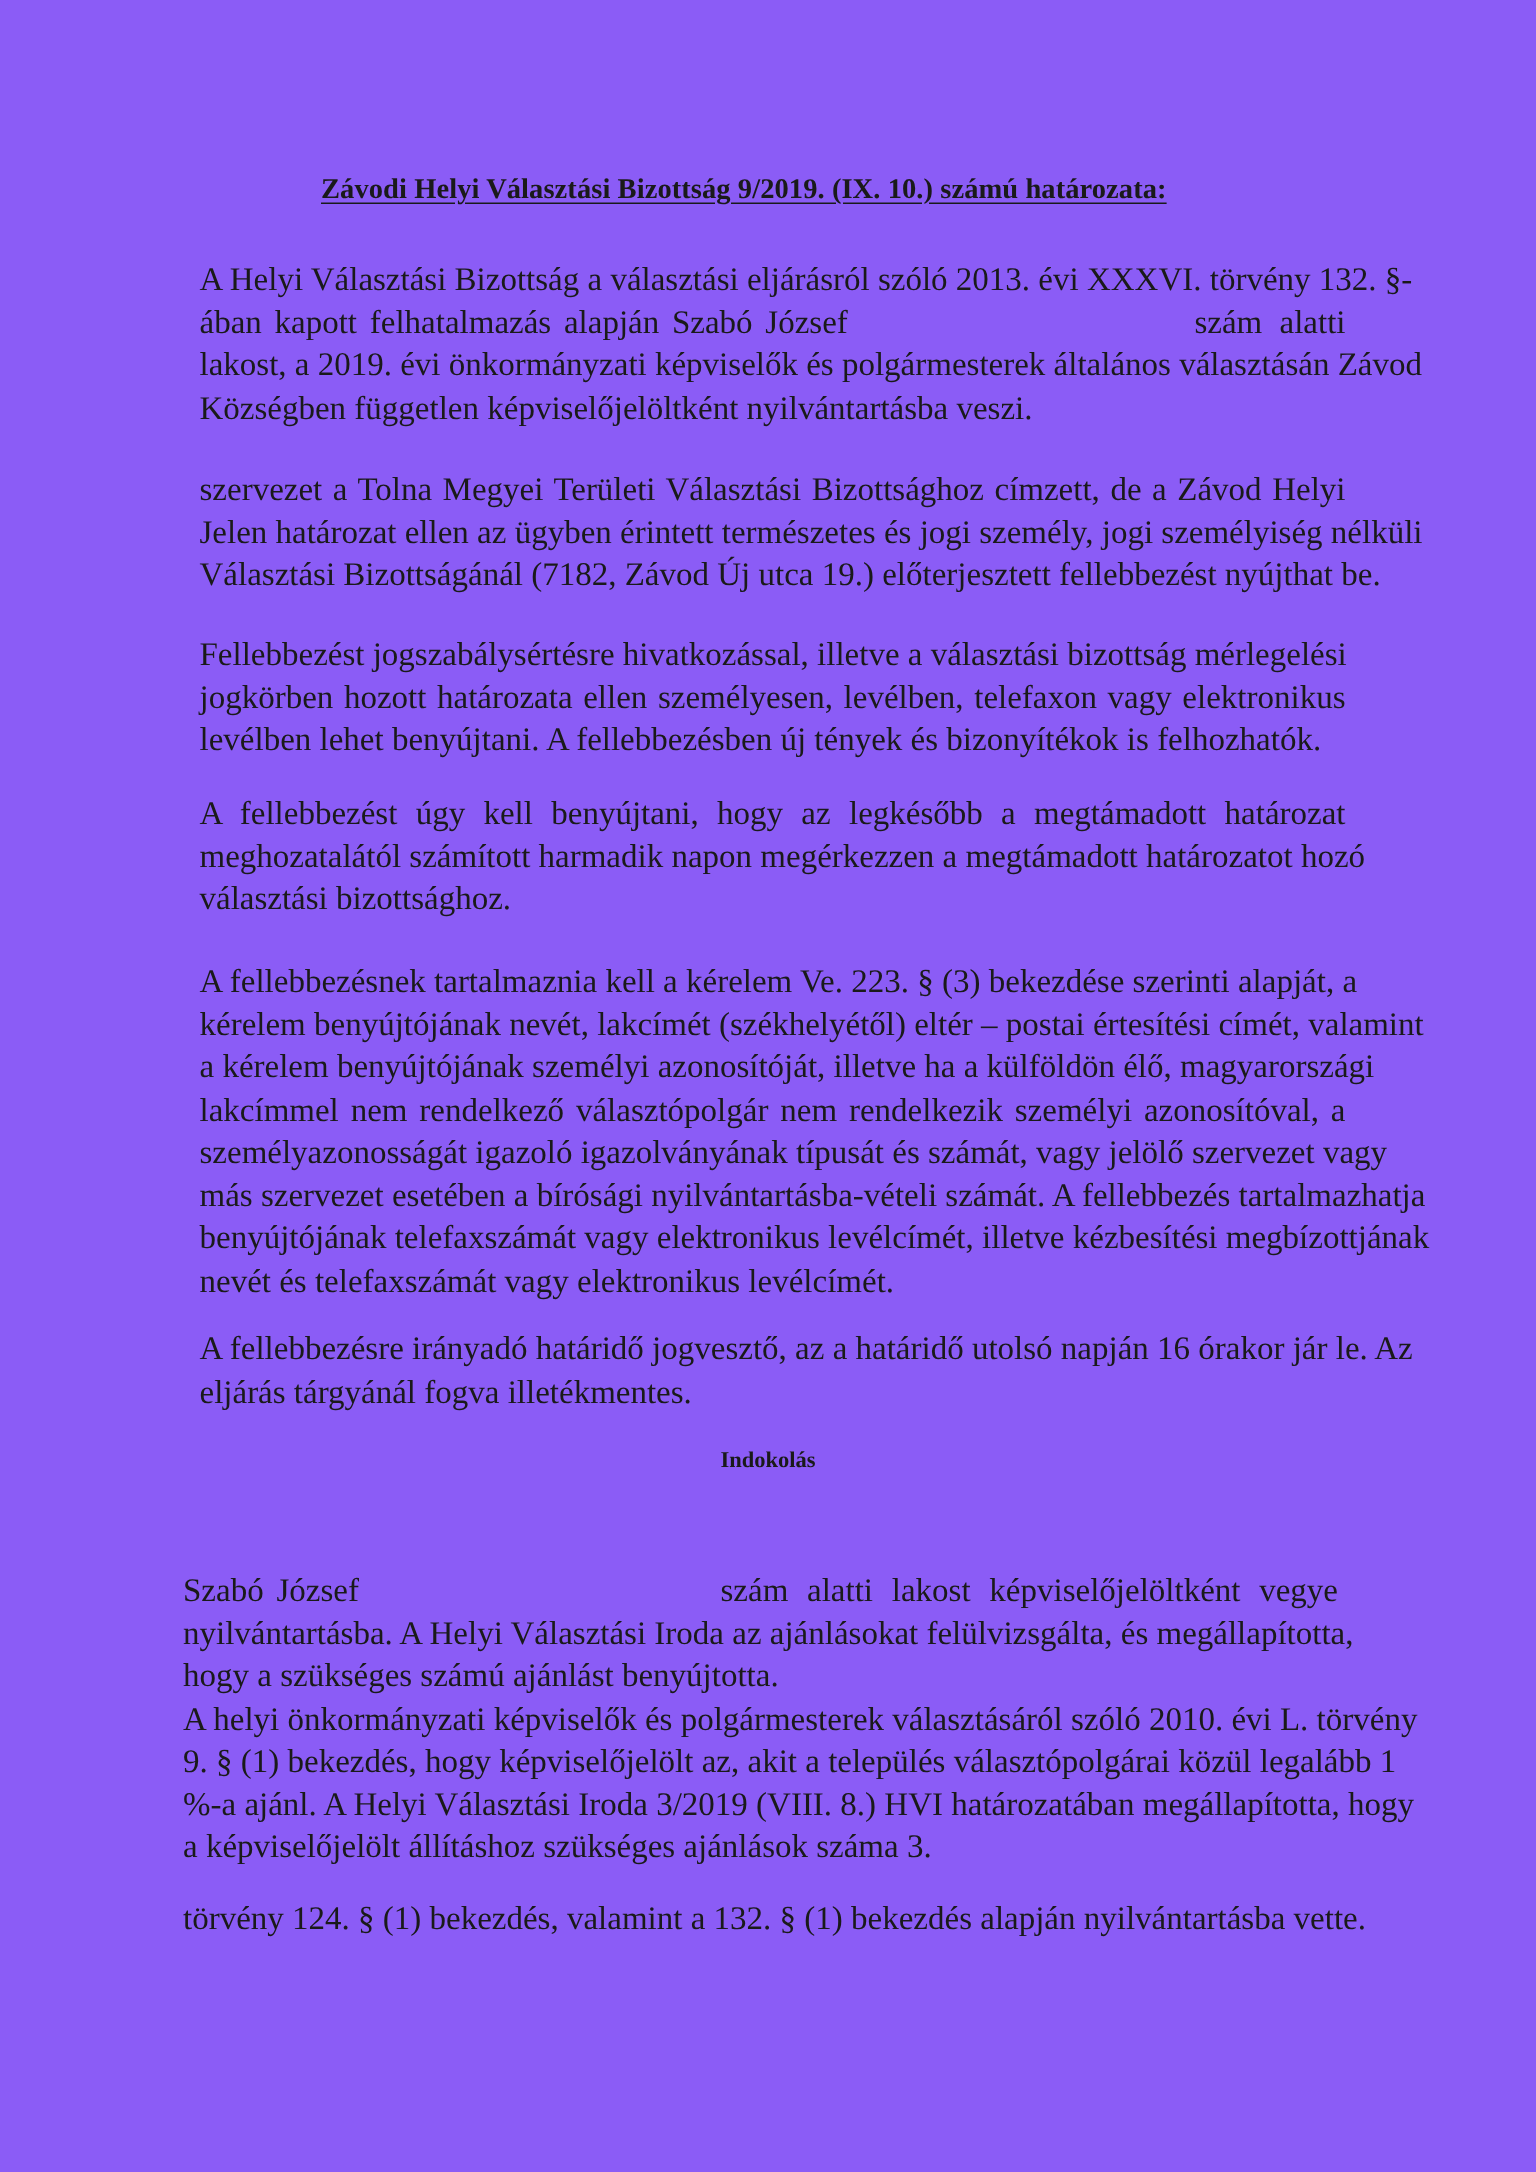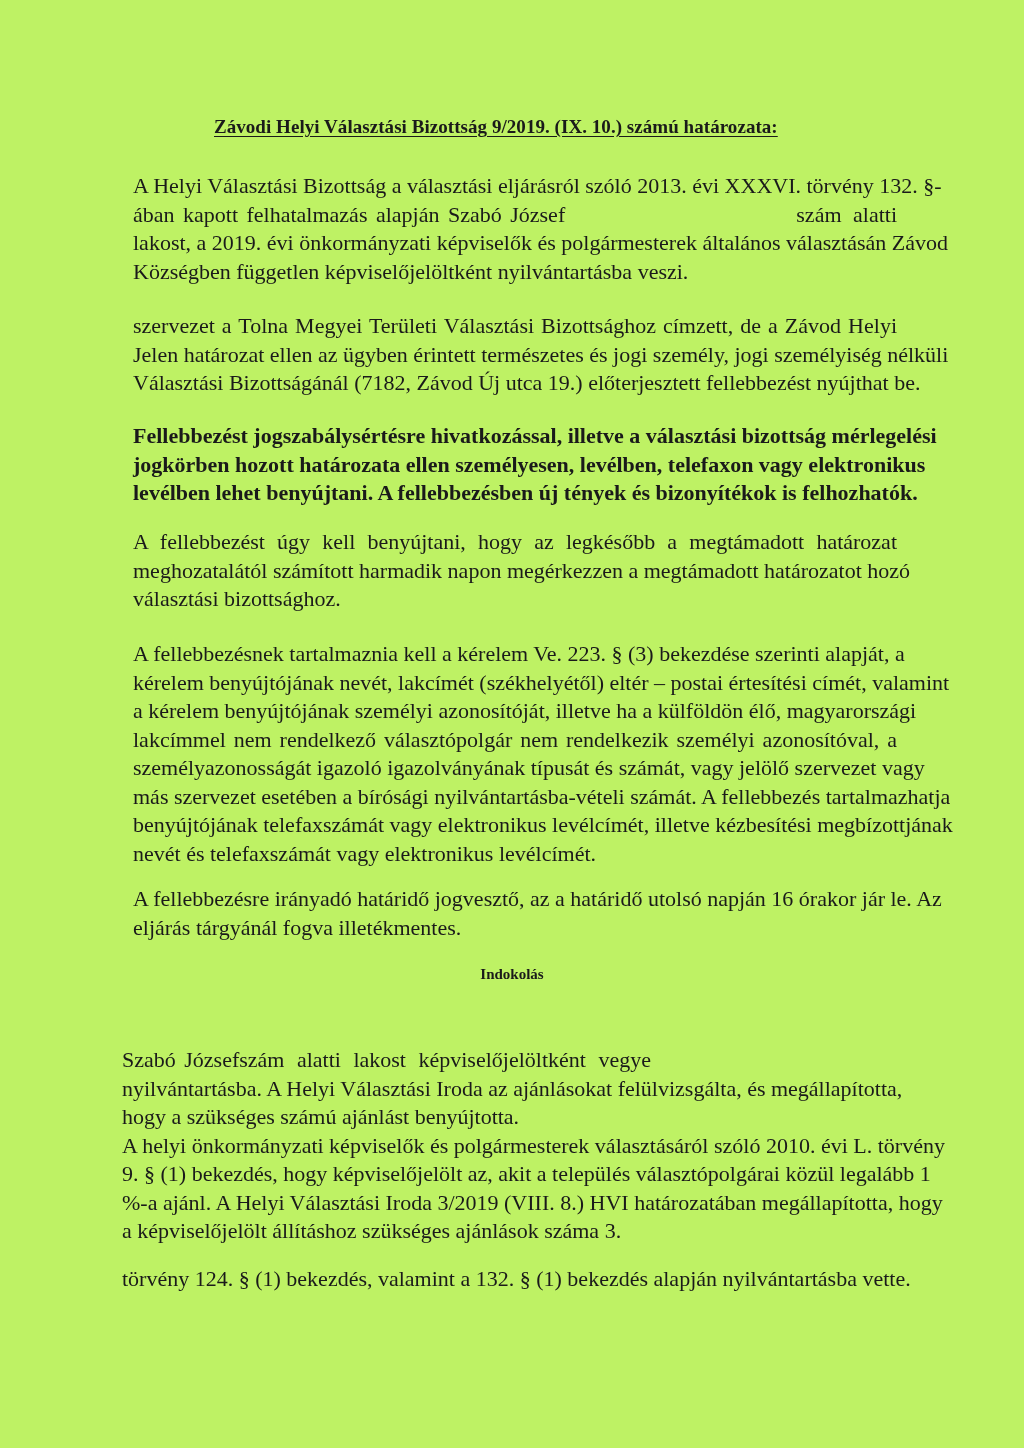--- a/index.html
+++ b/index.html
@@ -5,7 +5,7 @@
   html, body { margin: 0; padding: 0; background: #ffffff; }
   body { width: 1024px; height: 1448px; position: relative; overflow: hidden;
          font-family: "Liberation Serif", "DejaVu Serif", serif; color: #1a1a1a; }
-  .page { position: absolute; left: 0; top: 0; width: 1024px; height: 1448px; background: #bef264; }
+  .page { position: absolute; left: 0; top: 0; width: 1024px; height: 1448px; background: #8b5cf6; }
   .title { position: absolute; left: 214px; top: 116px; width: 610px; font-size: 19px; font-weight: bold;
            text-decoration: underline; text-underline-offset: 3px; white-space: nowrap; letter-spacing: 0.05px; }
   .para { position: absolute; left: 133px; width: 764px; font-size: 22px; }

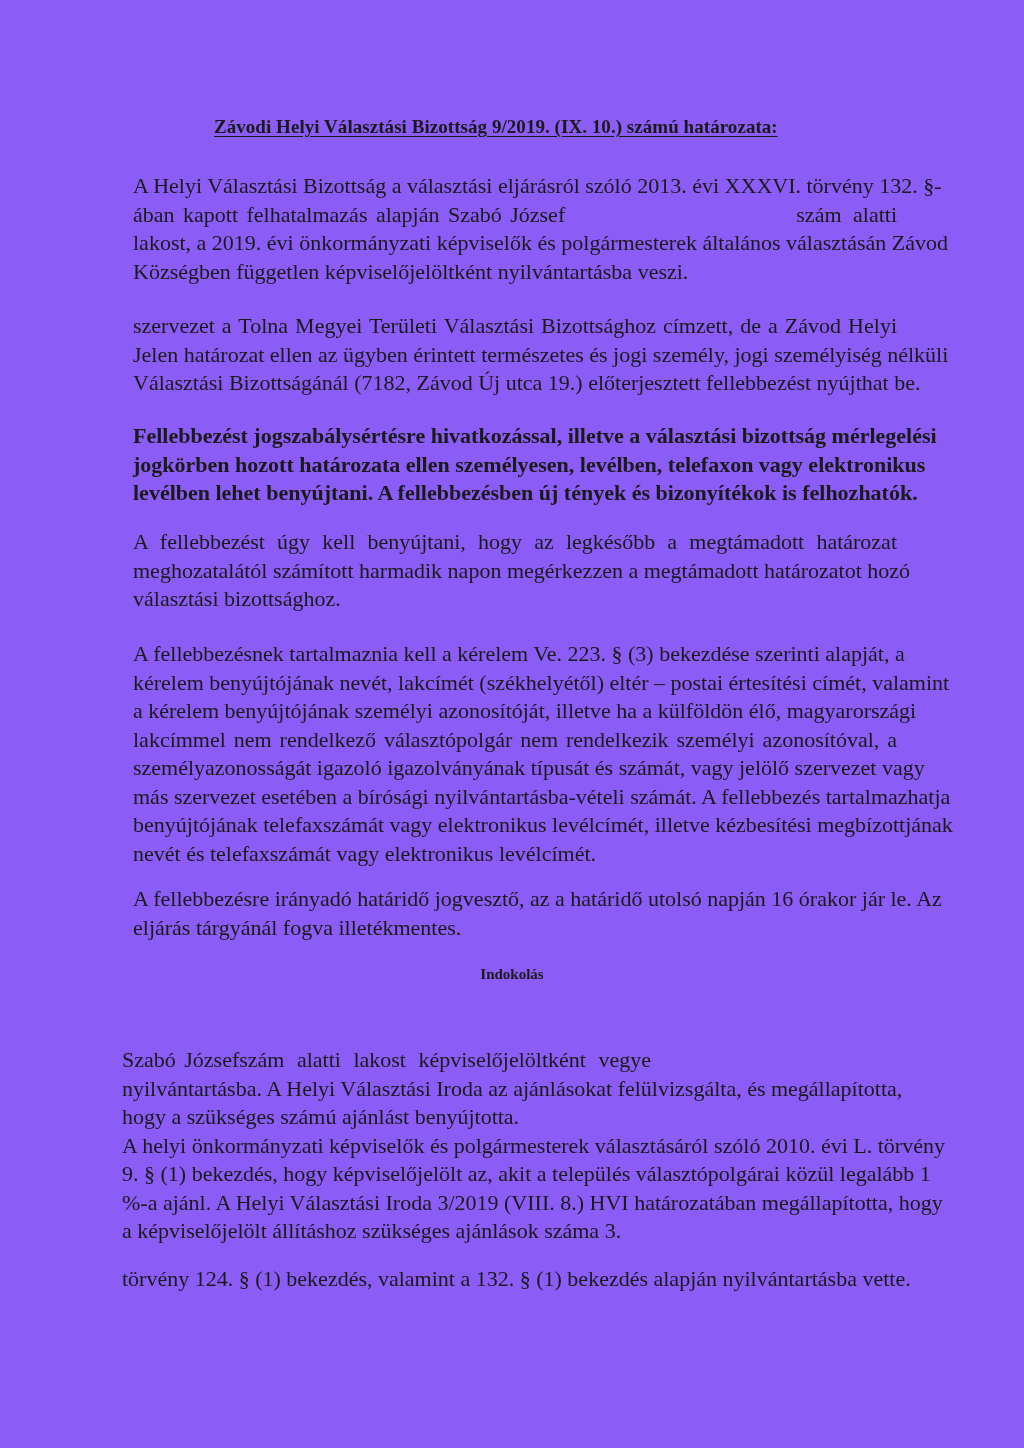--- a/index.html
+++ b/index.html
@@ -36,7 +36,7 @@
     <div class="line">Választási Bizottságánál (7182, Závod Új utca 19.) előterjesztett fellebbezést nyújthat be.</div>
   </div>
 
-  <div class="para" style="top:422px;font-weight:bold;">
+  <div class="para" style="top:422px;">
     <div class="line just">Fellebbezést jogszabálysértésre hivatkozással, illetve a választási bizottság mérlegelési</div>
     <div class="line just">jogkörben hozott határozata ellen személyesen, levélben, telefaxon vagy elektronikus</div>
     <div class="line">levélben lehet benyújtani. A fellebbezésben új tények és bizonyítékok is felhozhatók.</div>

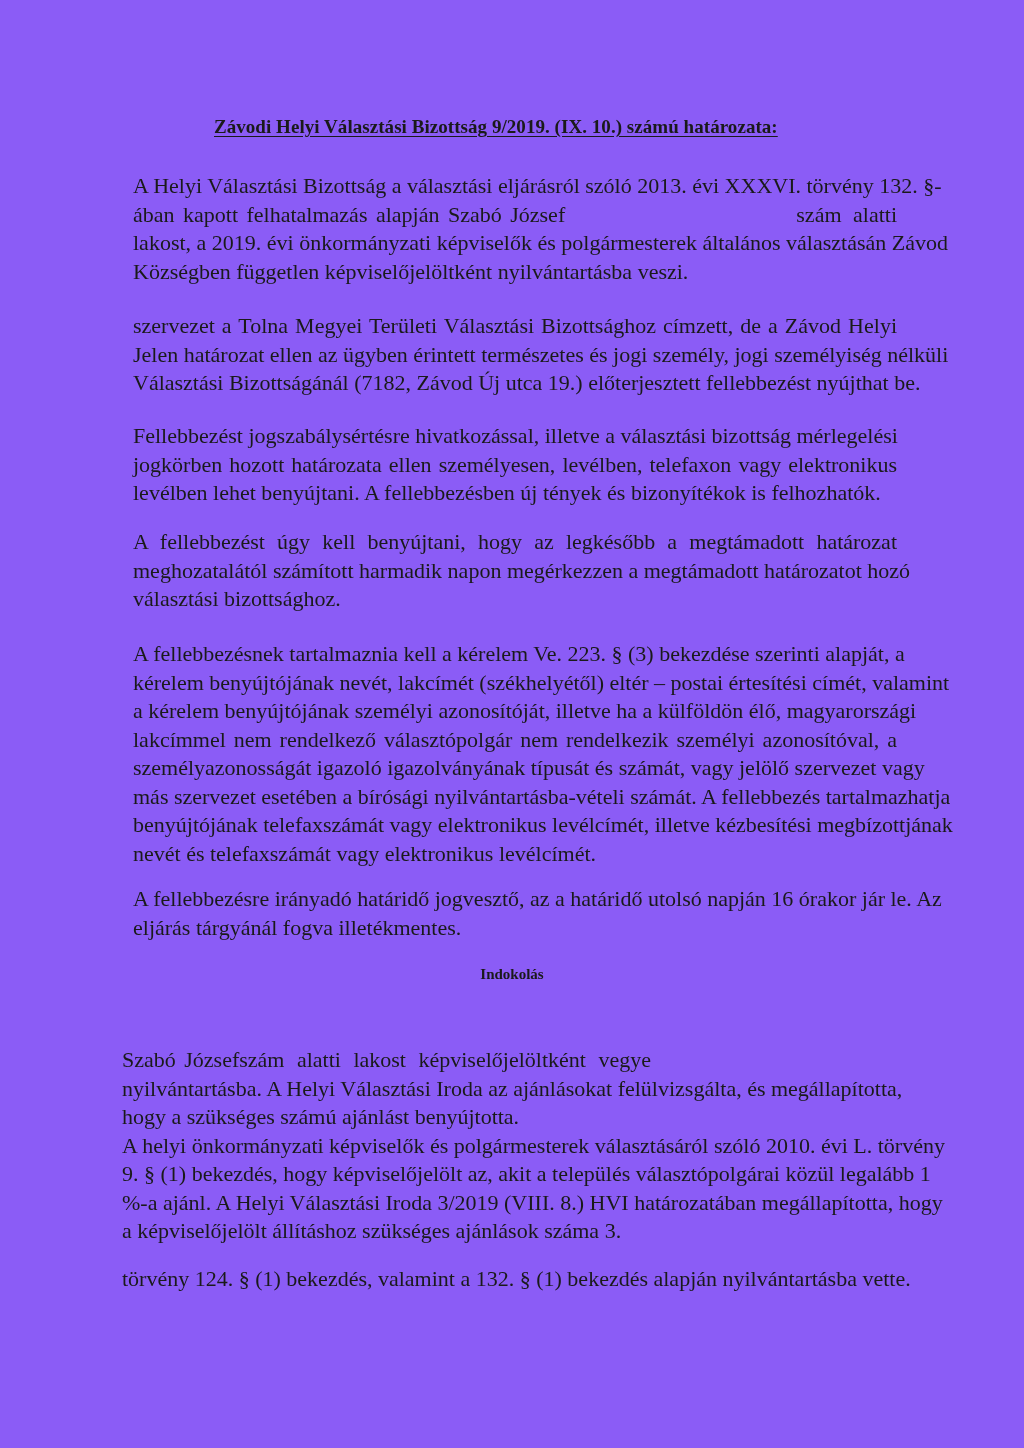--- a/index.html
+++ b/index.html
@@ -67,7 +67,7 @@
   <div class="heading">Indokolás</div>
 
   <div class="para" style="left:122px;width:770px;top:1046px;">
-    <div class="line" style="display:flex;">
+    <div class="line" style="display:flex;justify-content:space-between;">
       <span style="word-spacing:3px;">Szabó József</span>
       <span style="word-spacing:7px;">szám alatti lakost képviselőjelöltként vegye</span>
     </div>

